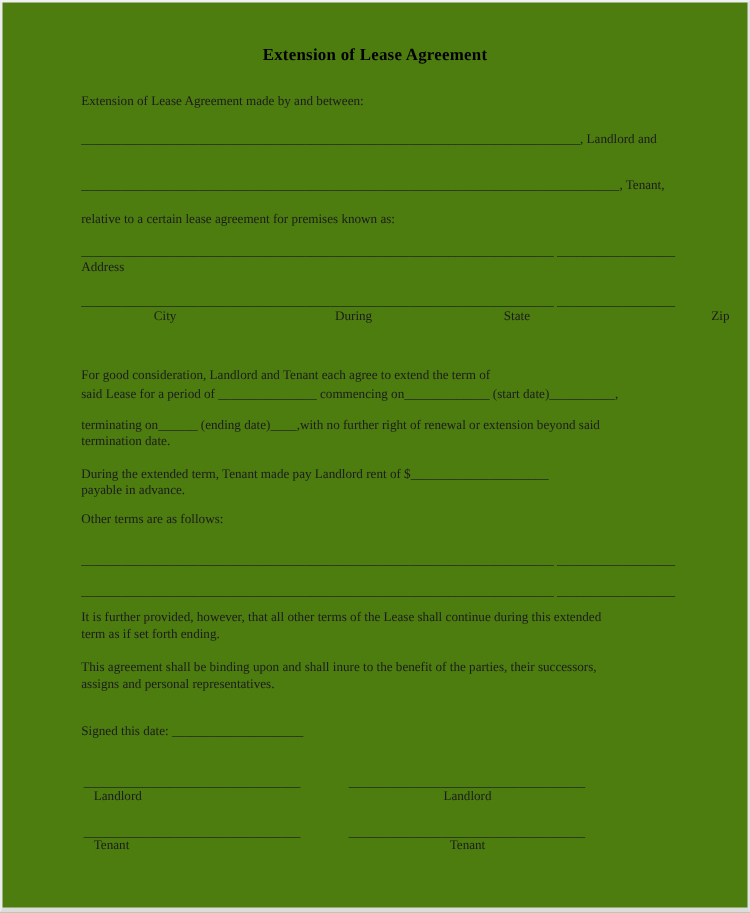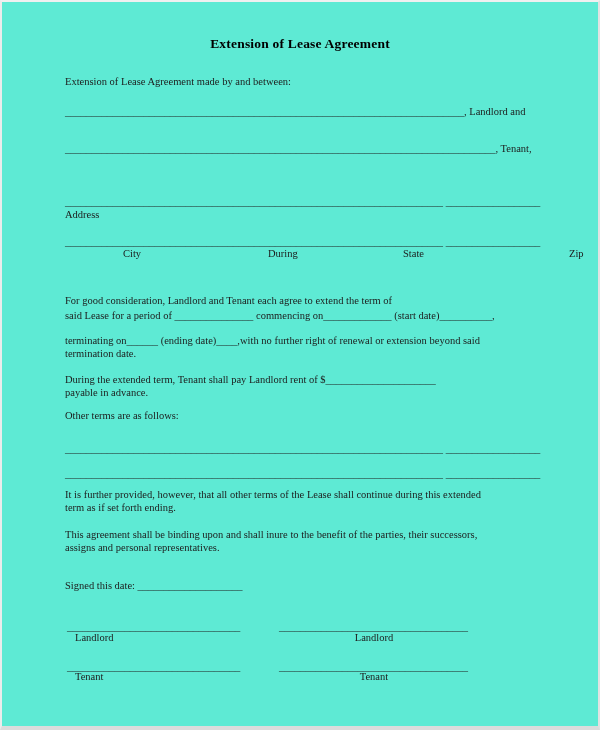--- a/index.html
+++ b/index.html
@@ -7,7 +7,7 @@
     position:relative;
     width:600px; height:730px;
     box-sizing:border-box;
-    background:#5eead4;
+    background:#4d7c0f;
     border-top:2px solid #f0f0f0;
     border-left:2px solid #ececec;
     border-right:2px solid #e2e2e2;

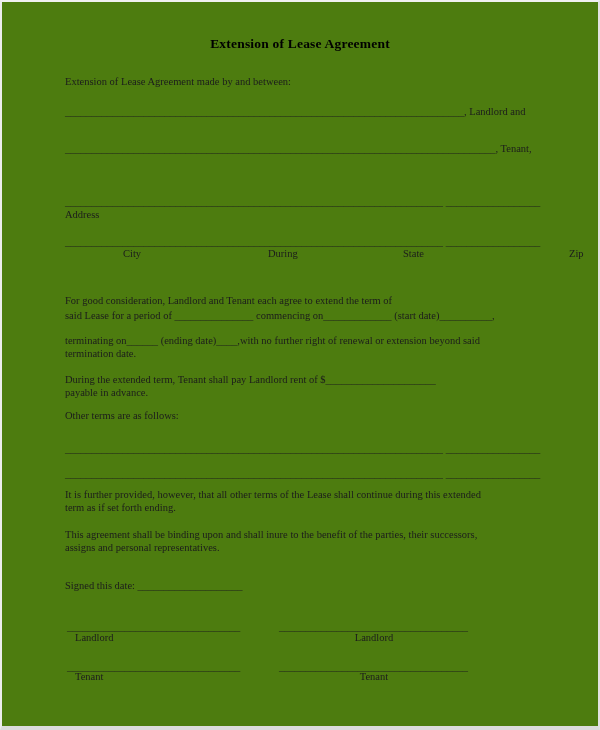--- a/index.html
+++ b/index.html
@@ -46,6 +46,7 @@
   <div class="line" style="top:73px">Extension of Lease Agreement made by and between:</div>
   <div class="line" style="top:103px">____________________________________________________________________________, Landlord and</div>
   <div class="line" style="top:140px">__________________________________________________________________________________, Tenant,</div>
+  <div class="line" style="top:167px">relative to a certain lease agreement for premises known as:</div>
 
   <div class="line" style="top:193px">________________________________________________________________________ __________________</div>
   <div class="line" style="top:206px">Address</div>

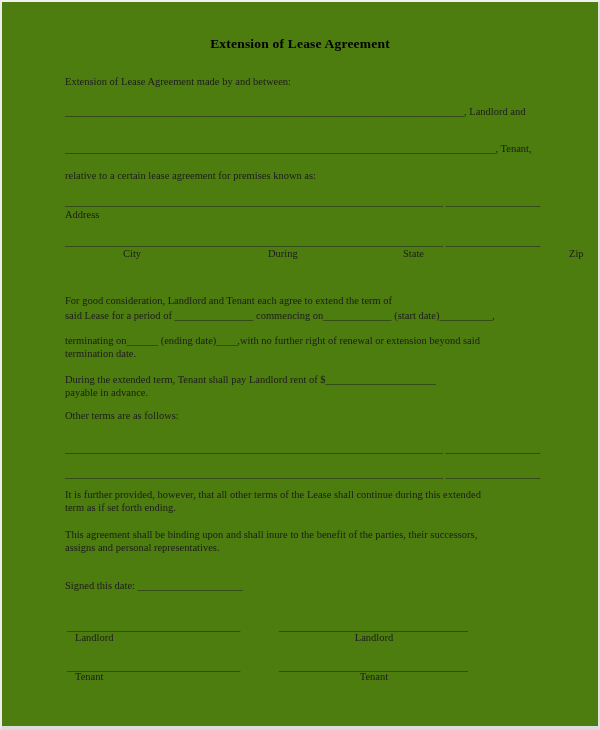--- a/index.html
+++ b/index.html
@@ -66,7 +66,7 @@
   <div class="line" style="top:332px">terminating on______ (ending date)____,with no further right of renewal or extension beyond said</div>
   <div class="line" style="top:345px">termination date.</div>
 
-  <div class="line" style="top:371px">During the extended term, Tenant shall pay Landlord rent of $_____________________</div>
+  <div class="line" style="top:371px">During the extended term, Tenant made pay Landlord rent of $_____________________</div>
   <div class="line" style="top:384px">payable in advance.</div>
 
   <div class="line" style="top:407px">Other terms are as follows:</div>

